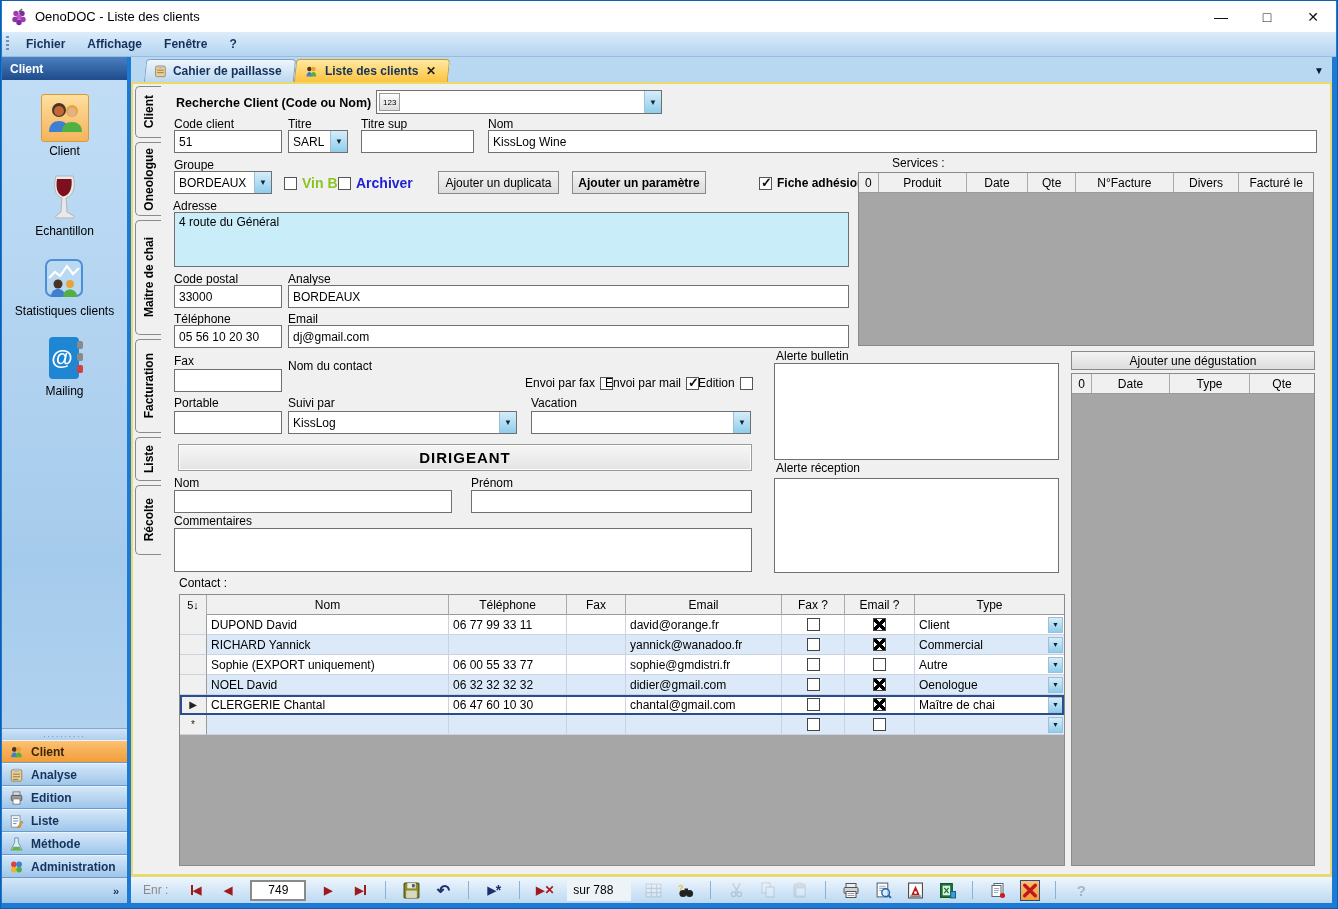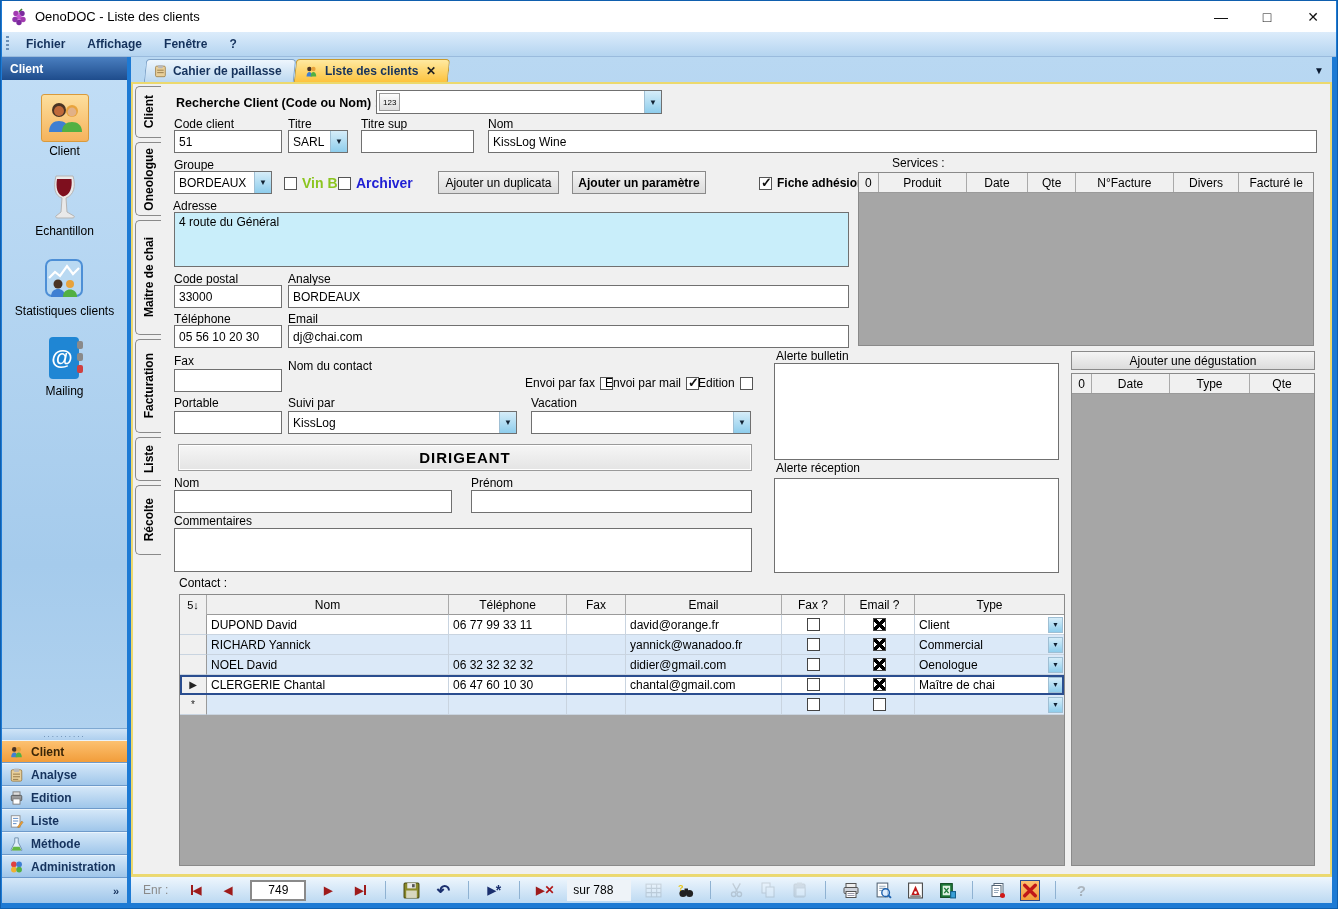--- a/index.html
+++ b/index.html
@@ -327,7 +327,7 @@
       <div class="lbl" style="left:41px;top:228px;">Téléphone</div>
       <div class="field" style="left:41px;top:241px;width:108px;height:23px;">05 56 10 20 30</div>
       <div class="lbl" style="left:155px;top:228px;">Email</div>
-      <div class="field" style="left:155px;top:241px;width:561px;height:23px;">dj@chai.com</div>
+      <div class="field" style="left:155px;top:241px;width:561px;height:23px;">dj@gmail.com</div>
 
       <div class="lbl" style="left:41px;top:270px;">Fax</div>
       <div class="field" style="left:41px;top:285px;width:108px;height:23px;"></div>

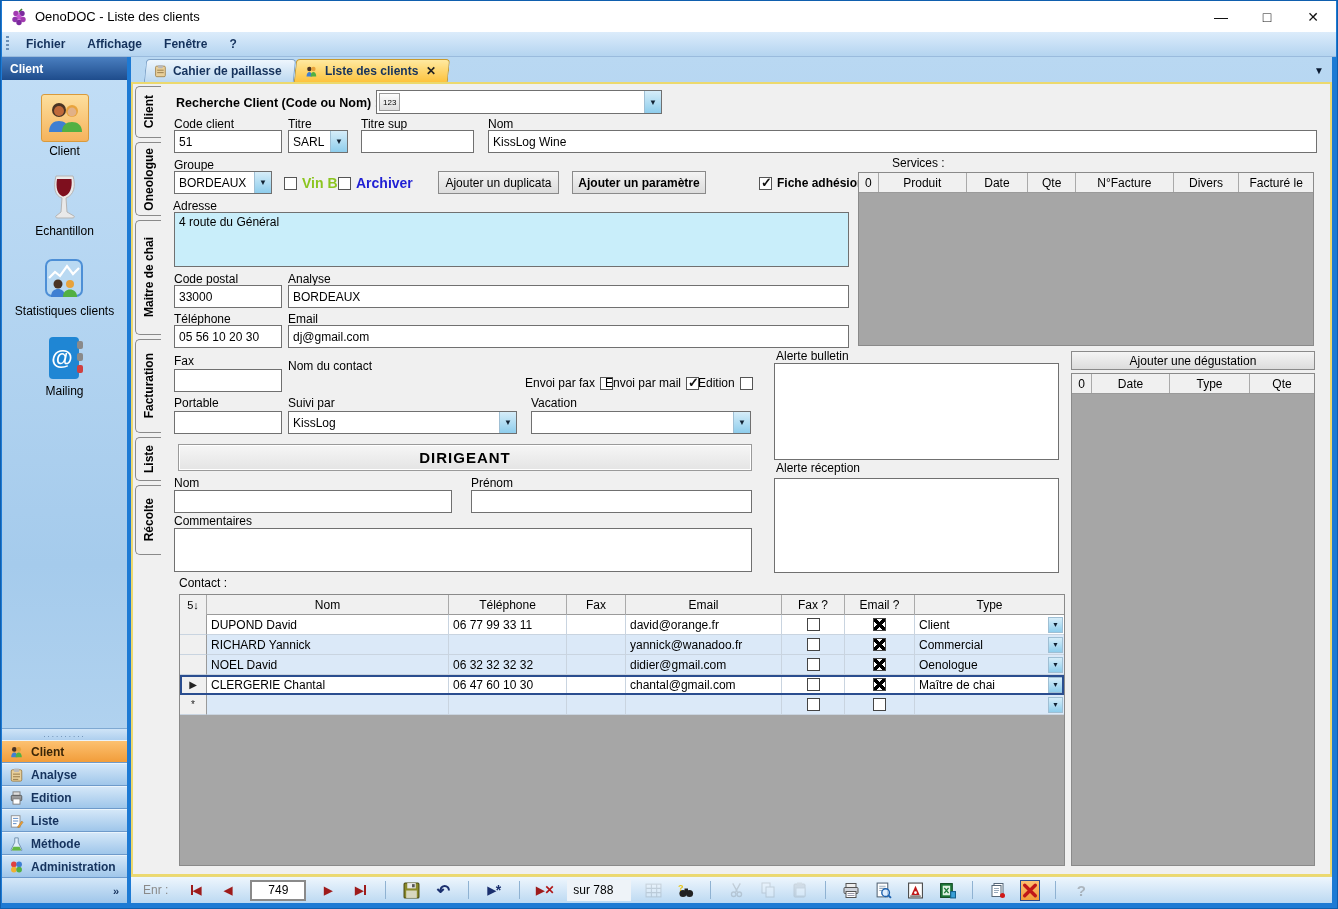--- a/index.html
+++ b/index.html
@@ -414,6 +414,20 @@
               </span>
               <span class="gc" style="width:149px;border-right:none;padding-right:1px;">Commercial<span class="typebtn">▼</span></span>
             </div>
+            <div class="grow">
+              <span class="gc rowhdr" style="width:27px"></span>
+              <span class="gc" style="width:242px">Sophie (EXPORT uniquement)</span>
+              <span class="gc" style="width:118px">06 00 55 33 77</span>
+              <span class="gc" style="width:59px"></span>
+              <span class="gc" style="width:156px">sophie@gmdistri.fr</span>
+              <span class="gc center" style="width:63px">
+                <span class="cbx"></span>
+              </span>
+              <span class="gc center" style="width:70px">
+                <span class="cbx"></span>
+              </span>
+              <span class="gc" style="width:149px;border-right:none;padding-right:1px;">Autre<span class="typebtn">▼</span></span>
+            </div>
             <div class="grow alt">
               <span class="gc rowhdr" style="width:27px"></span>
               <span class="gc" style="width:242px">NOEL David</span>

